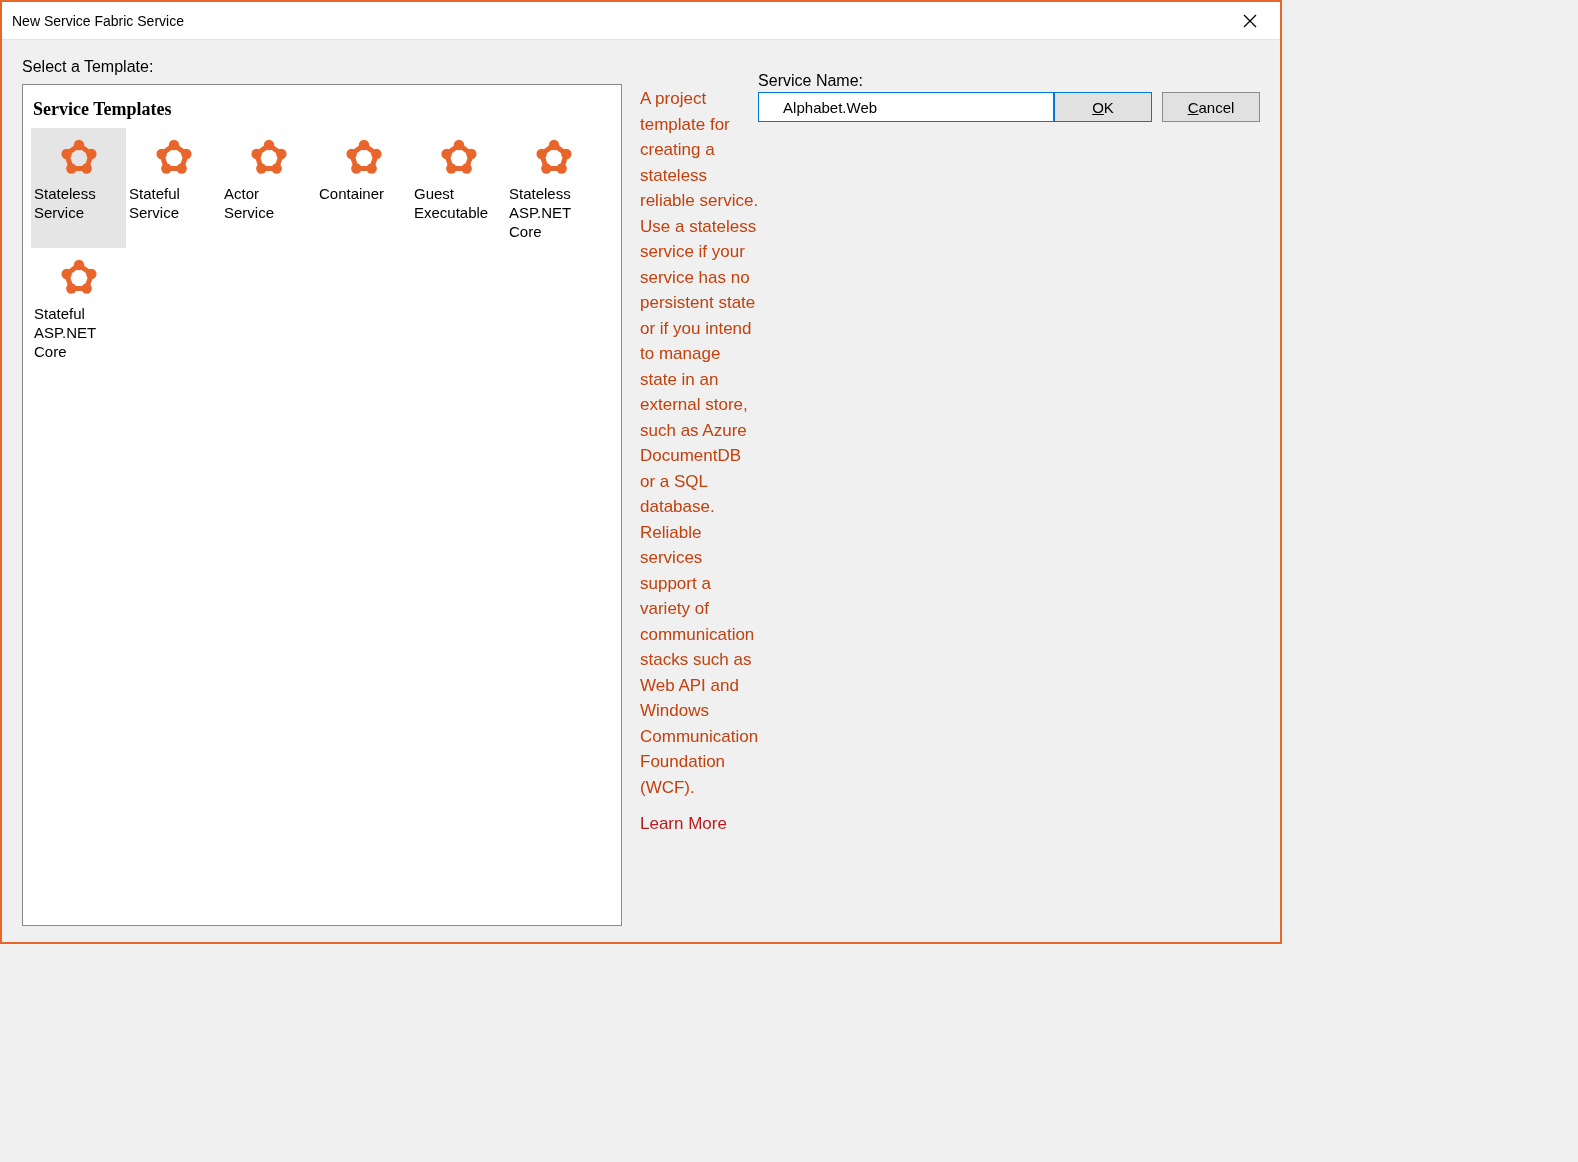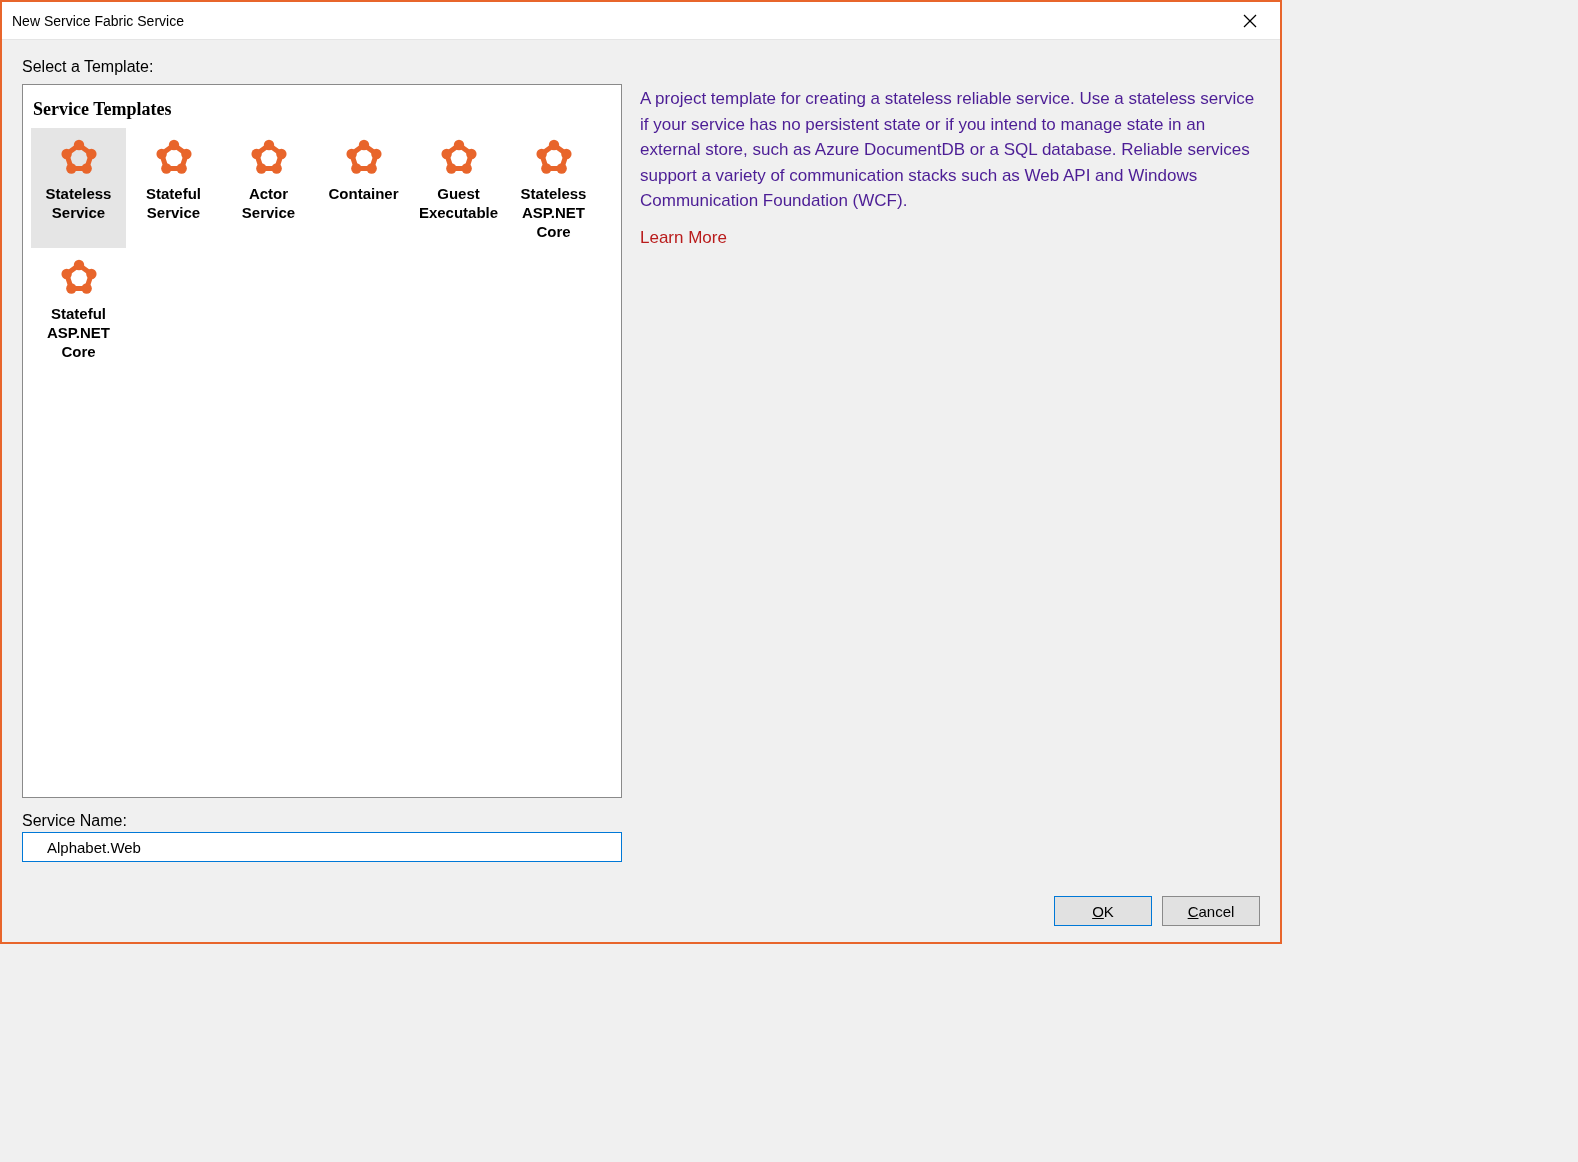--- a/index.html
+++ b/index.html
@@ -44,7 +44,6 @@
     background: #f0f0f0;
     padding: 18px 20px 16px 20px;
     display: flex;
-    flex-direction: column;
   }
   .upper {
     display: flex;

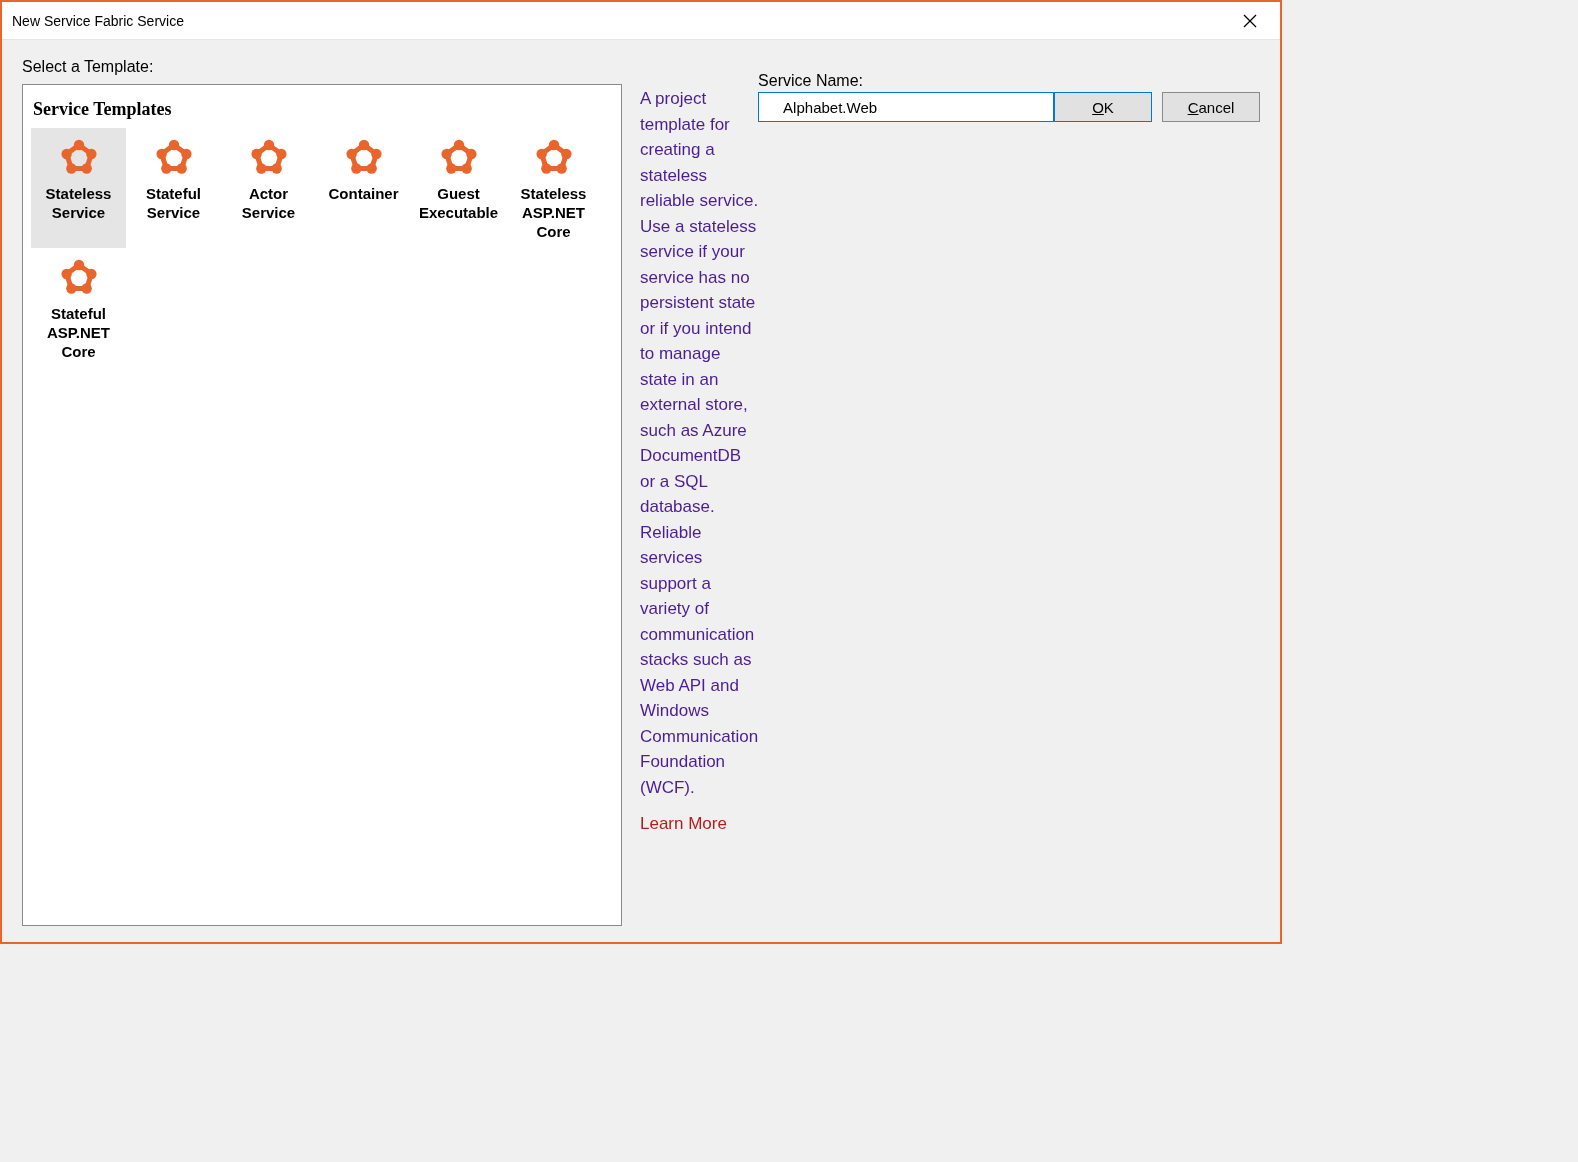--- a/index.html
+++ b/index.html
@@ -105,7 +105,7 @@
   .desc {
     font-size: 17px;
     line-height: 1.5;
-    color: #4c1d95;
+    color: #c2410c;
   }
   .link {
     color: #b91c1c;

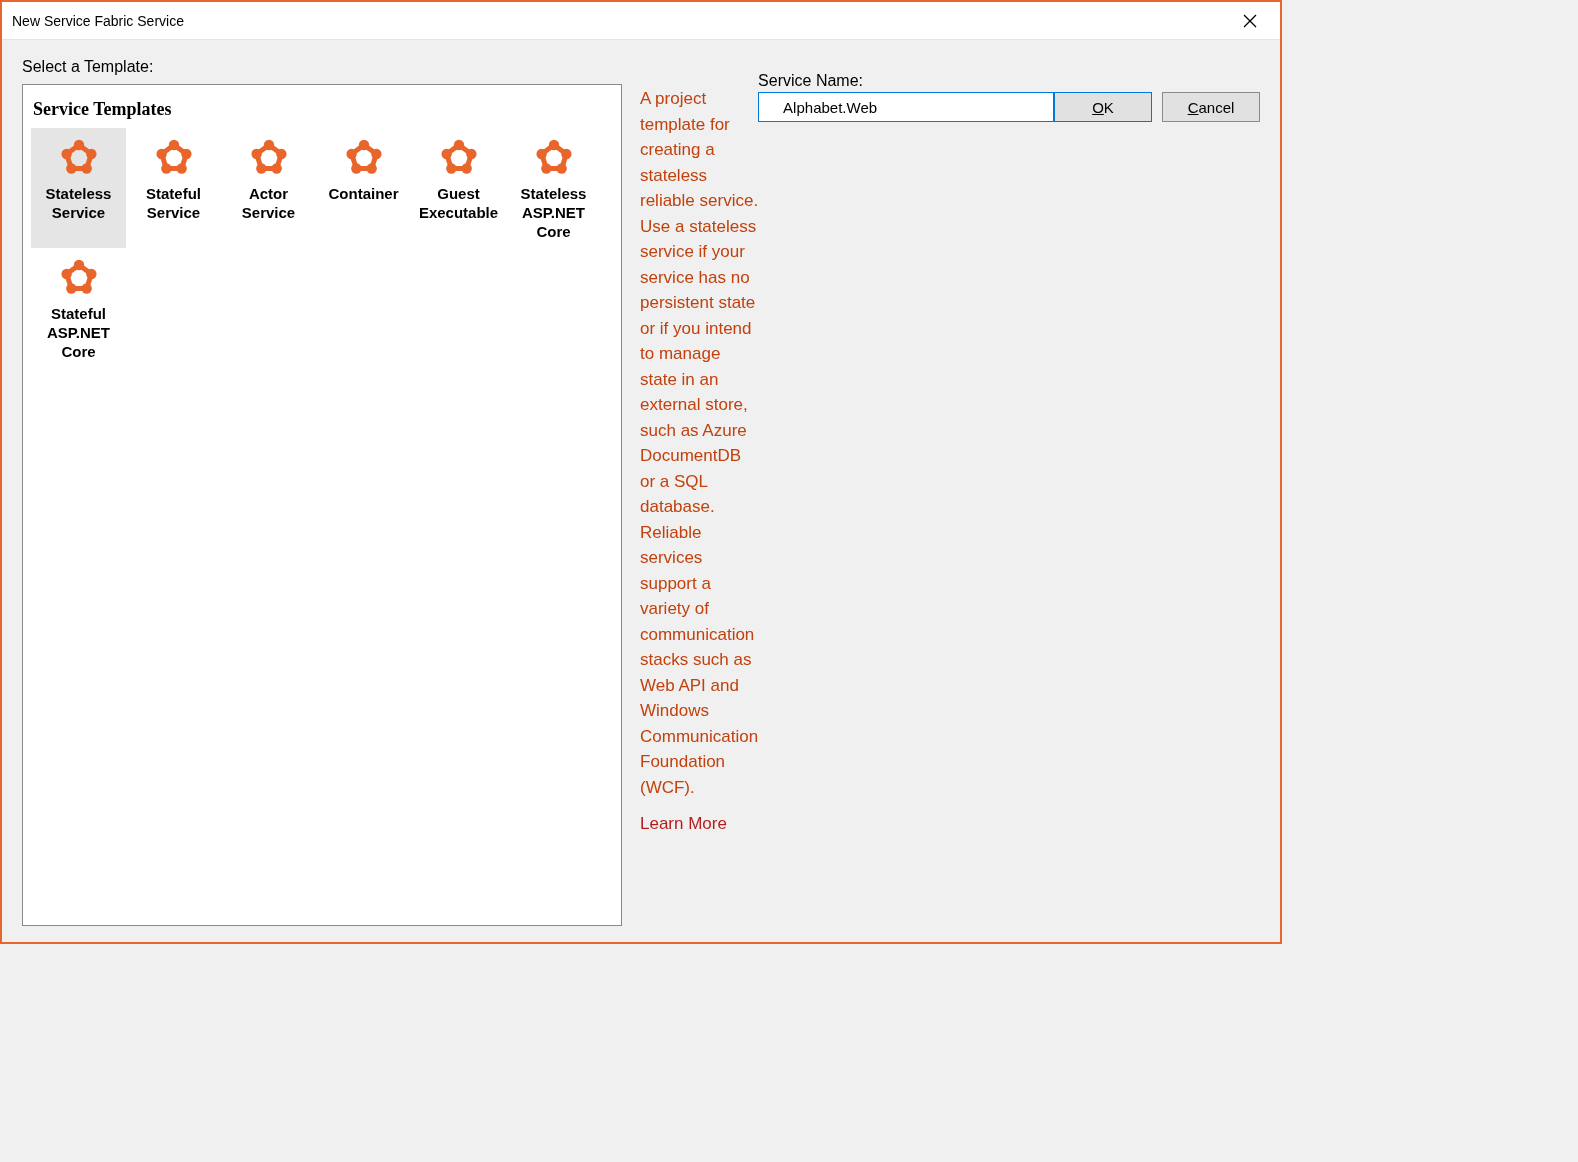--- a/index.html
+++ b/index.html
@@ -79,10 +79,9 @@
   .template-item {
     width: 95px;
     padding: 6px 2px 6px 2px;
-    text-align: center;
+    text-align: left;
     cursor: pointer;
     border: 1px solid transparent;
-    font-weight: bold;
   }
   .template-item.selected {
     background: #e5e5e5;

